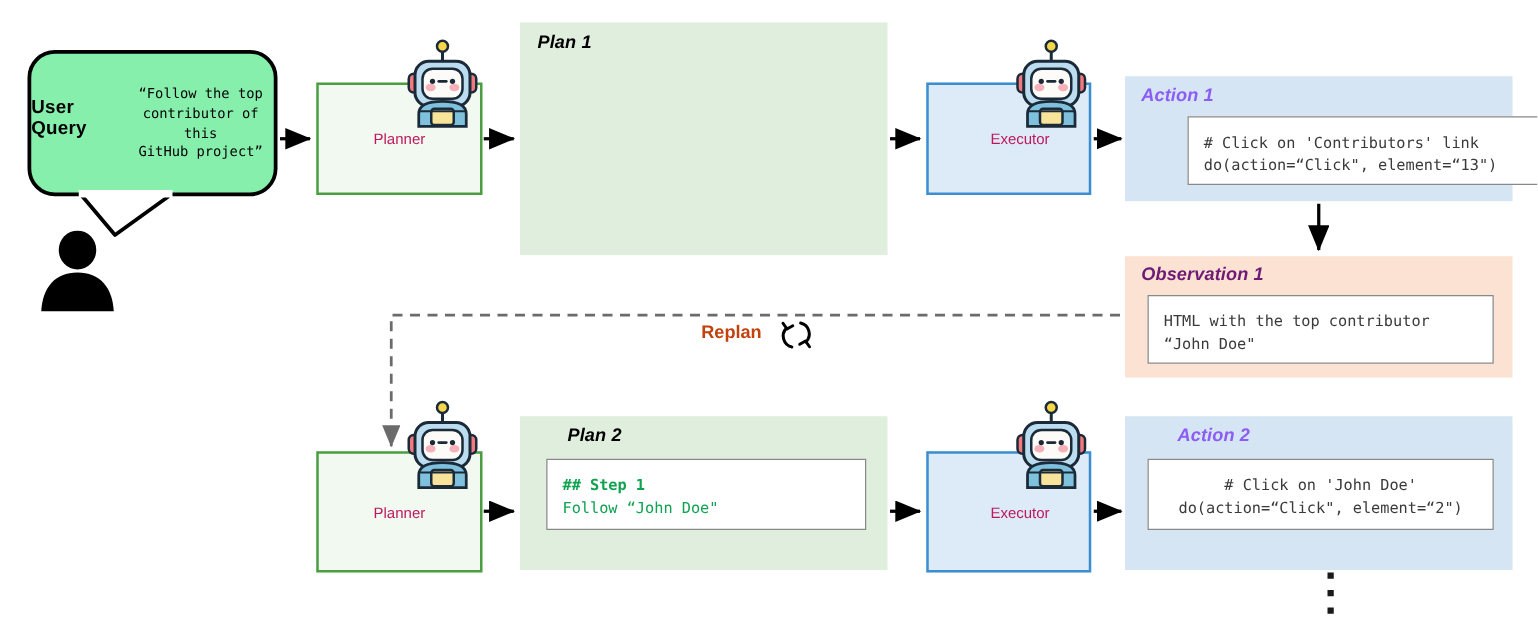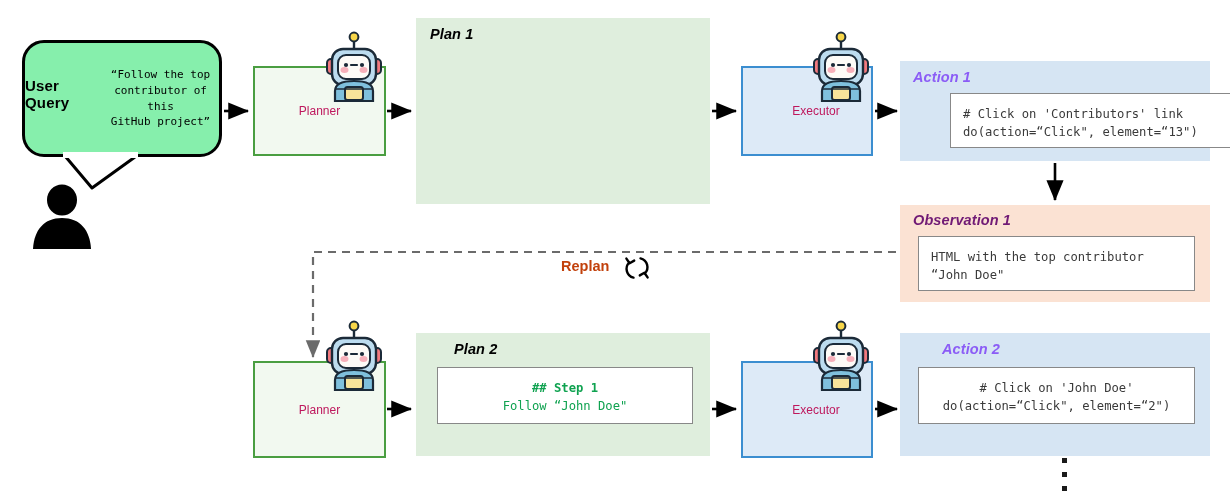--- a/index.html
+++ b/index.html
@@ -99,7 +99,7 @@
 
   <div class="panel panel-plan" style="left:416px;top:333px;width:294px;height:123px;"></div>
   <div class="panel-label lbl-plan" style="left:430px;top:341px;margin-left:24px;">Plan 2</div>
-  <div class="card" style="left:437px;top:367px;width:256px;height:57px;text-align:center;"><span class="hd grn">## Step 1</span>
+  <div class="card" style="left:437px;top:367px;width:256px;height:57px;"><span class="hd grn">## Step 1</span>
 <span class="grn">Follow “John Doe"</span></div>
 
   <div class="panel panel-action" style="left:900px;top:333px;width:310px;height:123px;"></div>

